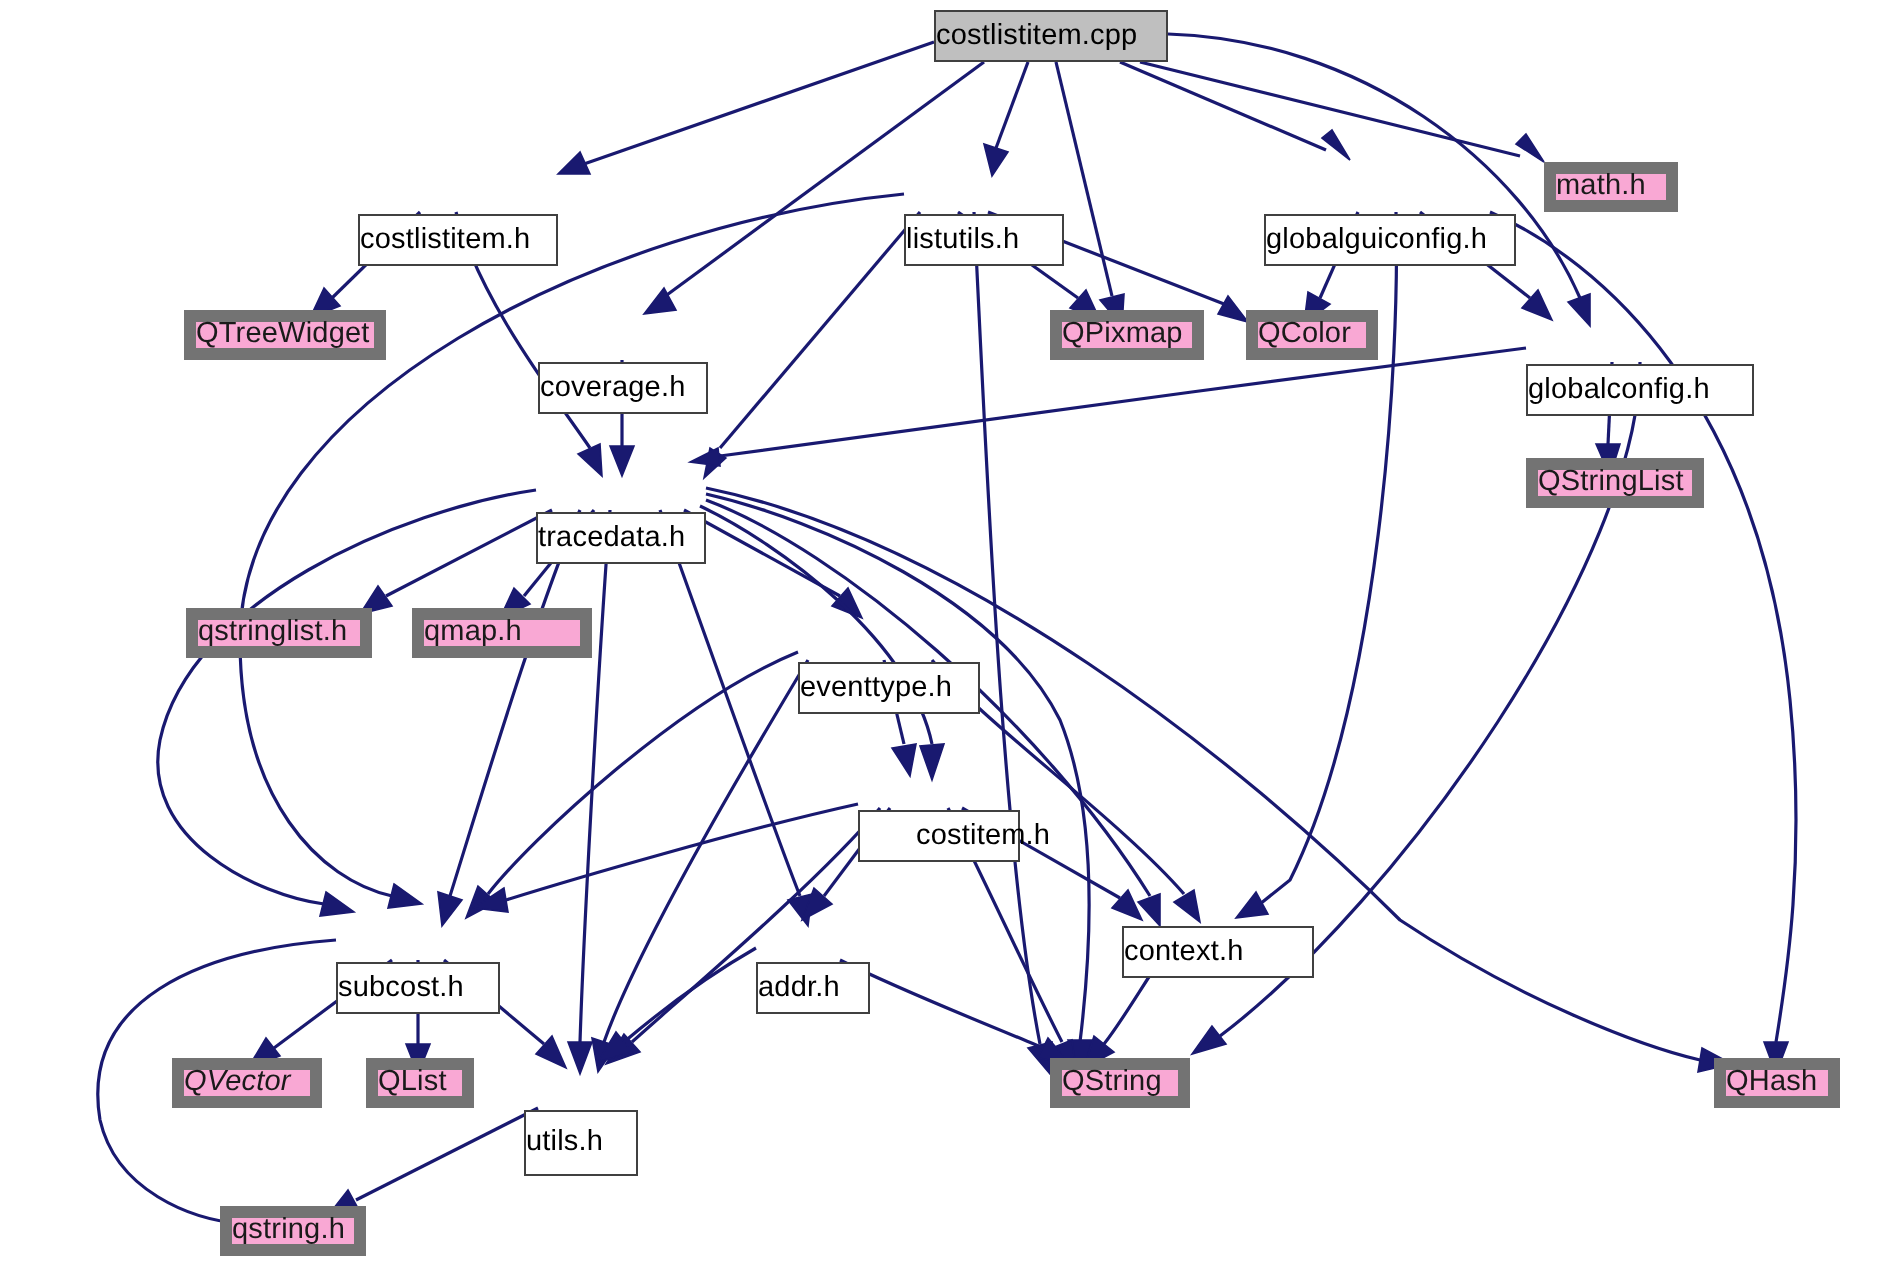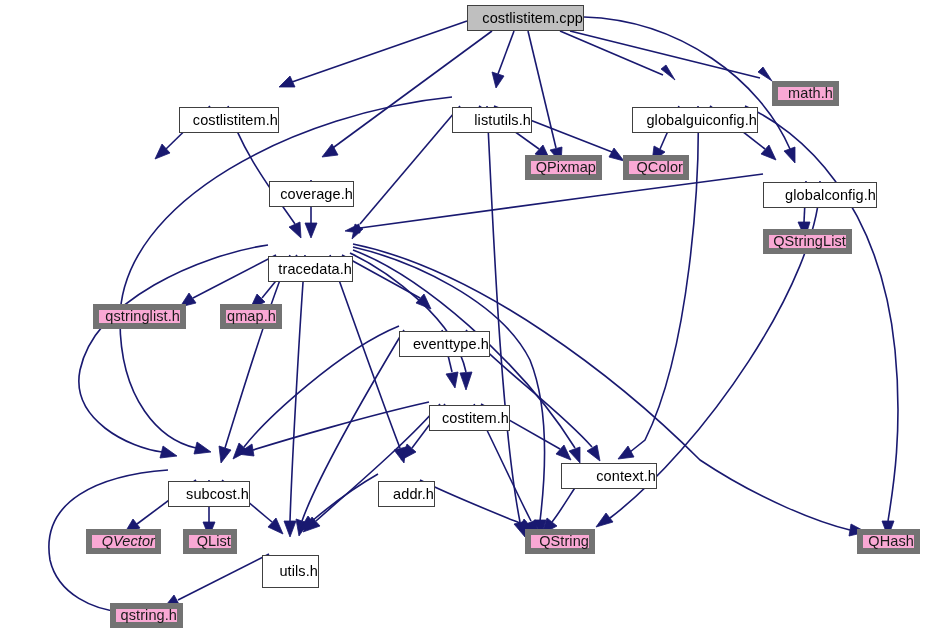--- a/index.html
+++ b/index.html
@@ -41,7 +41,7 @@
     box-sizing: border-box;
     display: flex;
     align-items: center;
-    justify-content: flex-end;
+    justify-content: flex-start;
     font-size: 14.5px;
     line-height: 1;
     color: #000000;

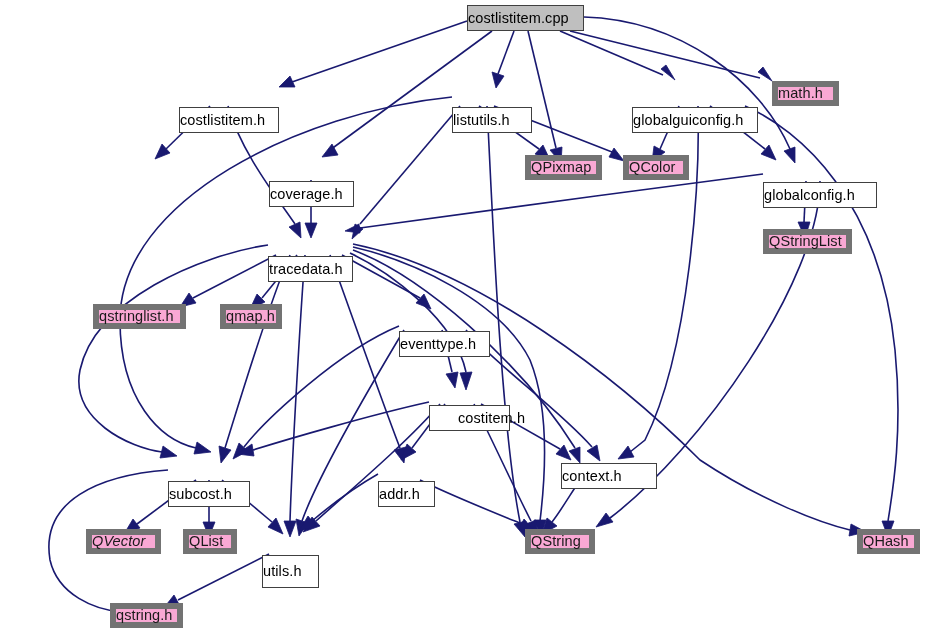--- a/index.html
+++ b/index.html
@@ -247,6 +247,9 @@
     <span class="node-label">math.h</span>
   </div>
 
+  <div class="node node-external" style="left:92px; top:155px; width:101px; height:25px;">
+    <span class="node-label">QTreeWidget</span>
+  </div>
 
   <div class="node node-internal" style="left:269px; top:154px; width:85px; height:26px;">
     <span class="node-label">coverage.h</span>

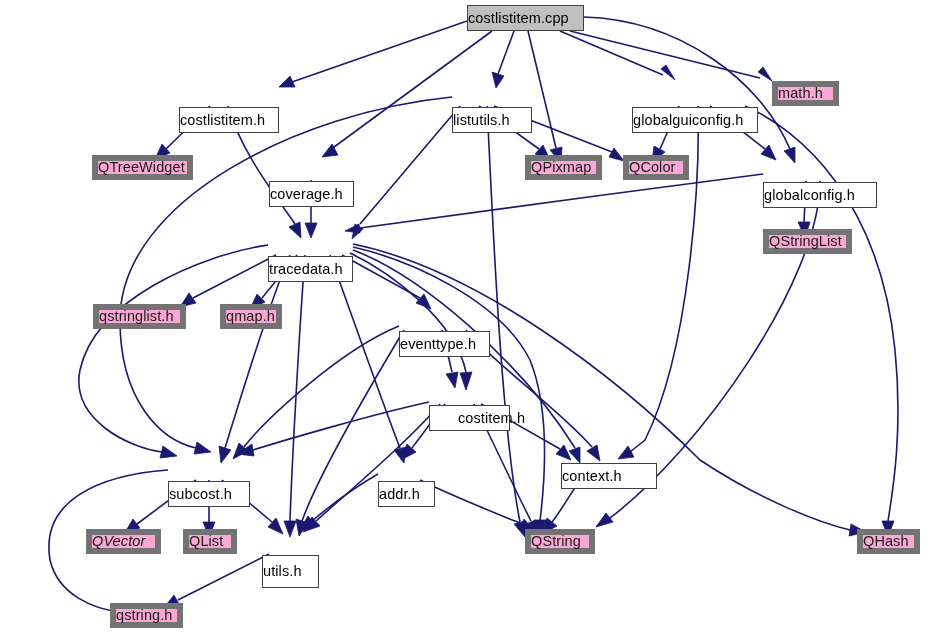--- a/index.html
+++ b/index.html
@@ -279,7 +279,7 @@
     <span class="node-label">qstringlist.h</span>
   </div>
 
-  <div class="node node-external" style="left:220px; top:304px; width:62px; height:25px;">
+  <div class="node node-external" style="left:206px; top:304px; width:90px; height:25px;">
     <span class="node-label">qmap.h</span>
   </div>
 

